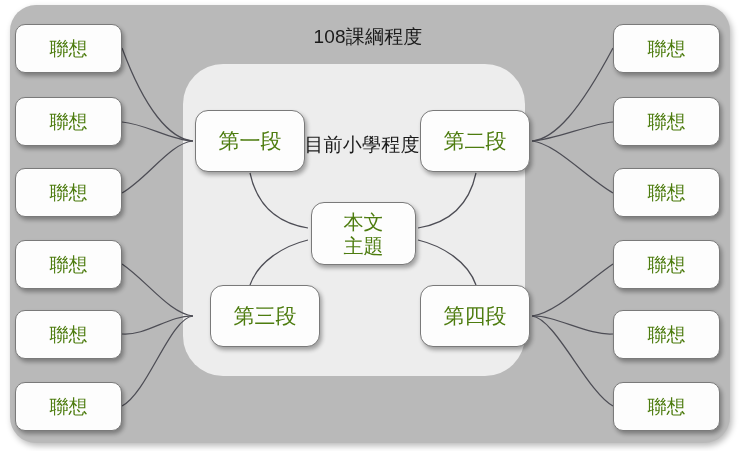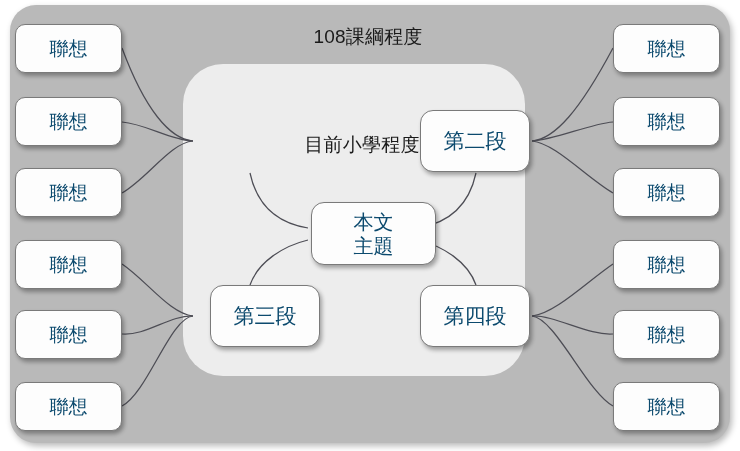--- a/index.html
+++ b/index.html
@@ -87,7 +87,7 @@
     display: flex;
     align-items: center;
     justify-content: center;
-    color: #0c4a6e;
+    color: #4d7c0f;
     text-align: center;
   }
   .node-assoc {

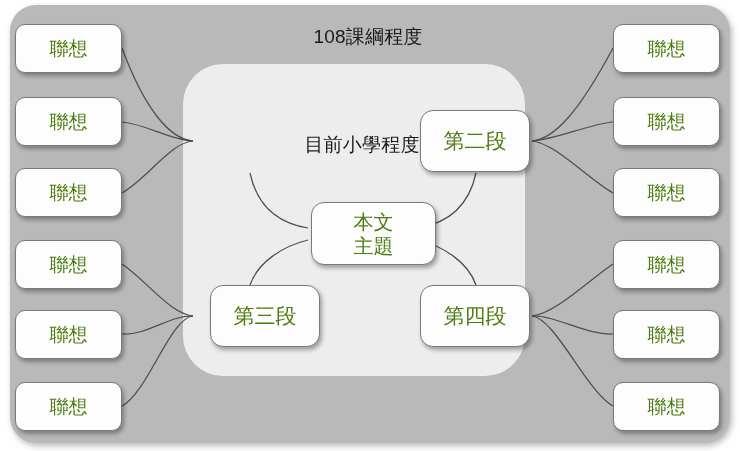--- a/index.html
+++ b/index.html
@@ -148,6 +148,9 @@
     <path d="M 532,316 C 555,318 587,392 613,406"></path>
   </svg>
 
+  <div class="node node-para" style="left:195px; top:110px;">
+    <span>第一段</span>
+  </div>
   <div class="node node-para" style="left:420px; top:110px;text-align:center;">
     <span>第二段</span>
   </div>

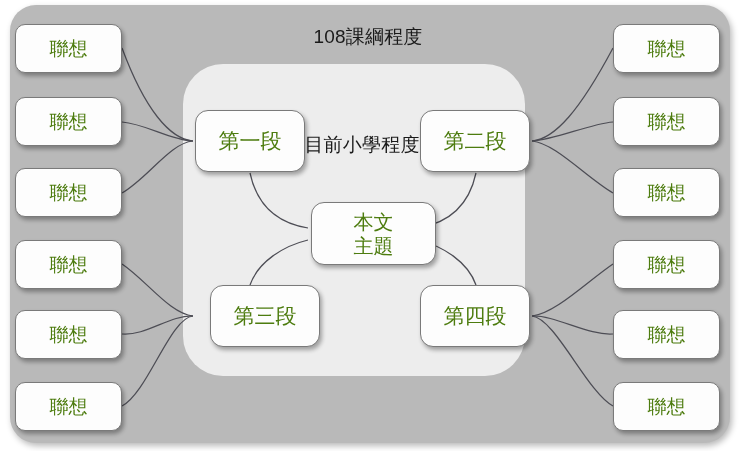--- a/index.html
+++ b/index.html
@@ -103,7 +103,7 @@
     border-radius: 13px;
   }
   .node-center {
-    width: 125px;
+    width: 105px;
     height: 63px;
     font-size: 20px;
     line-height: 24px;

